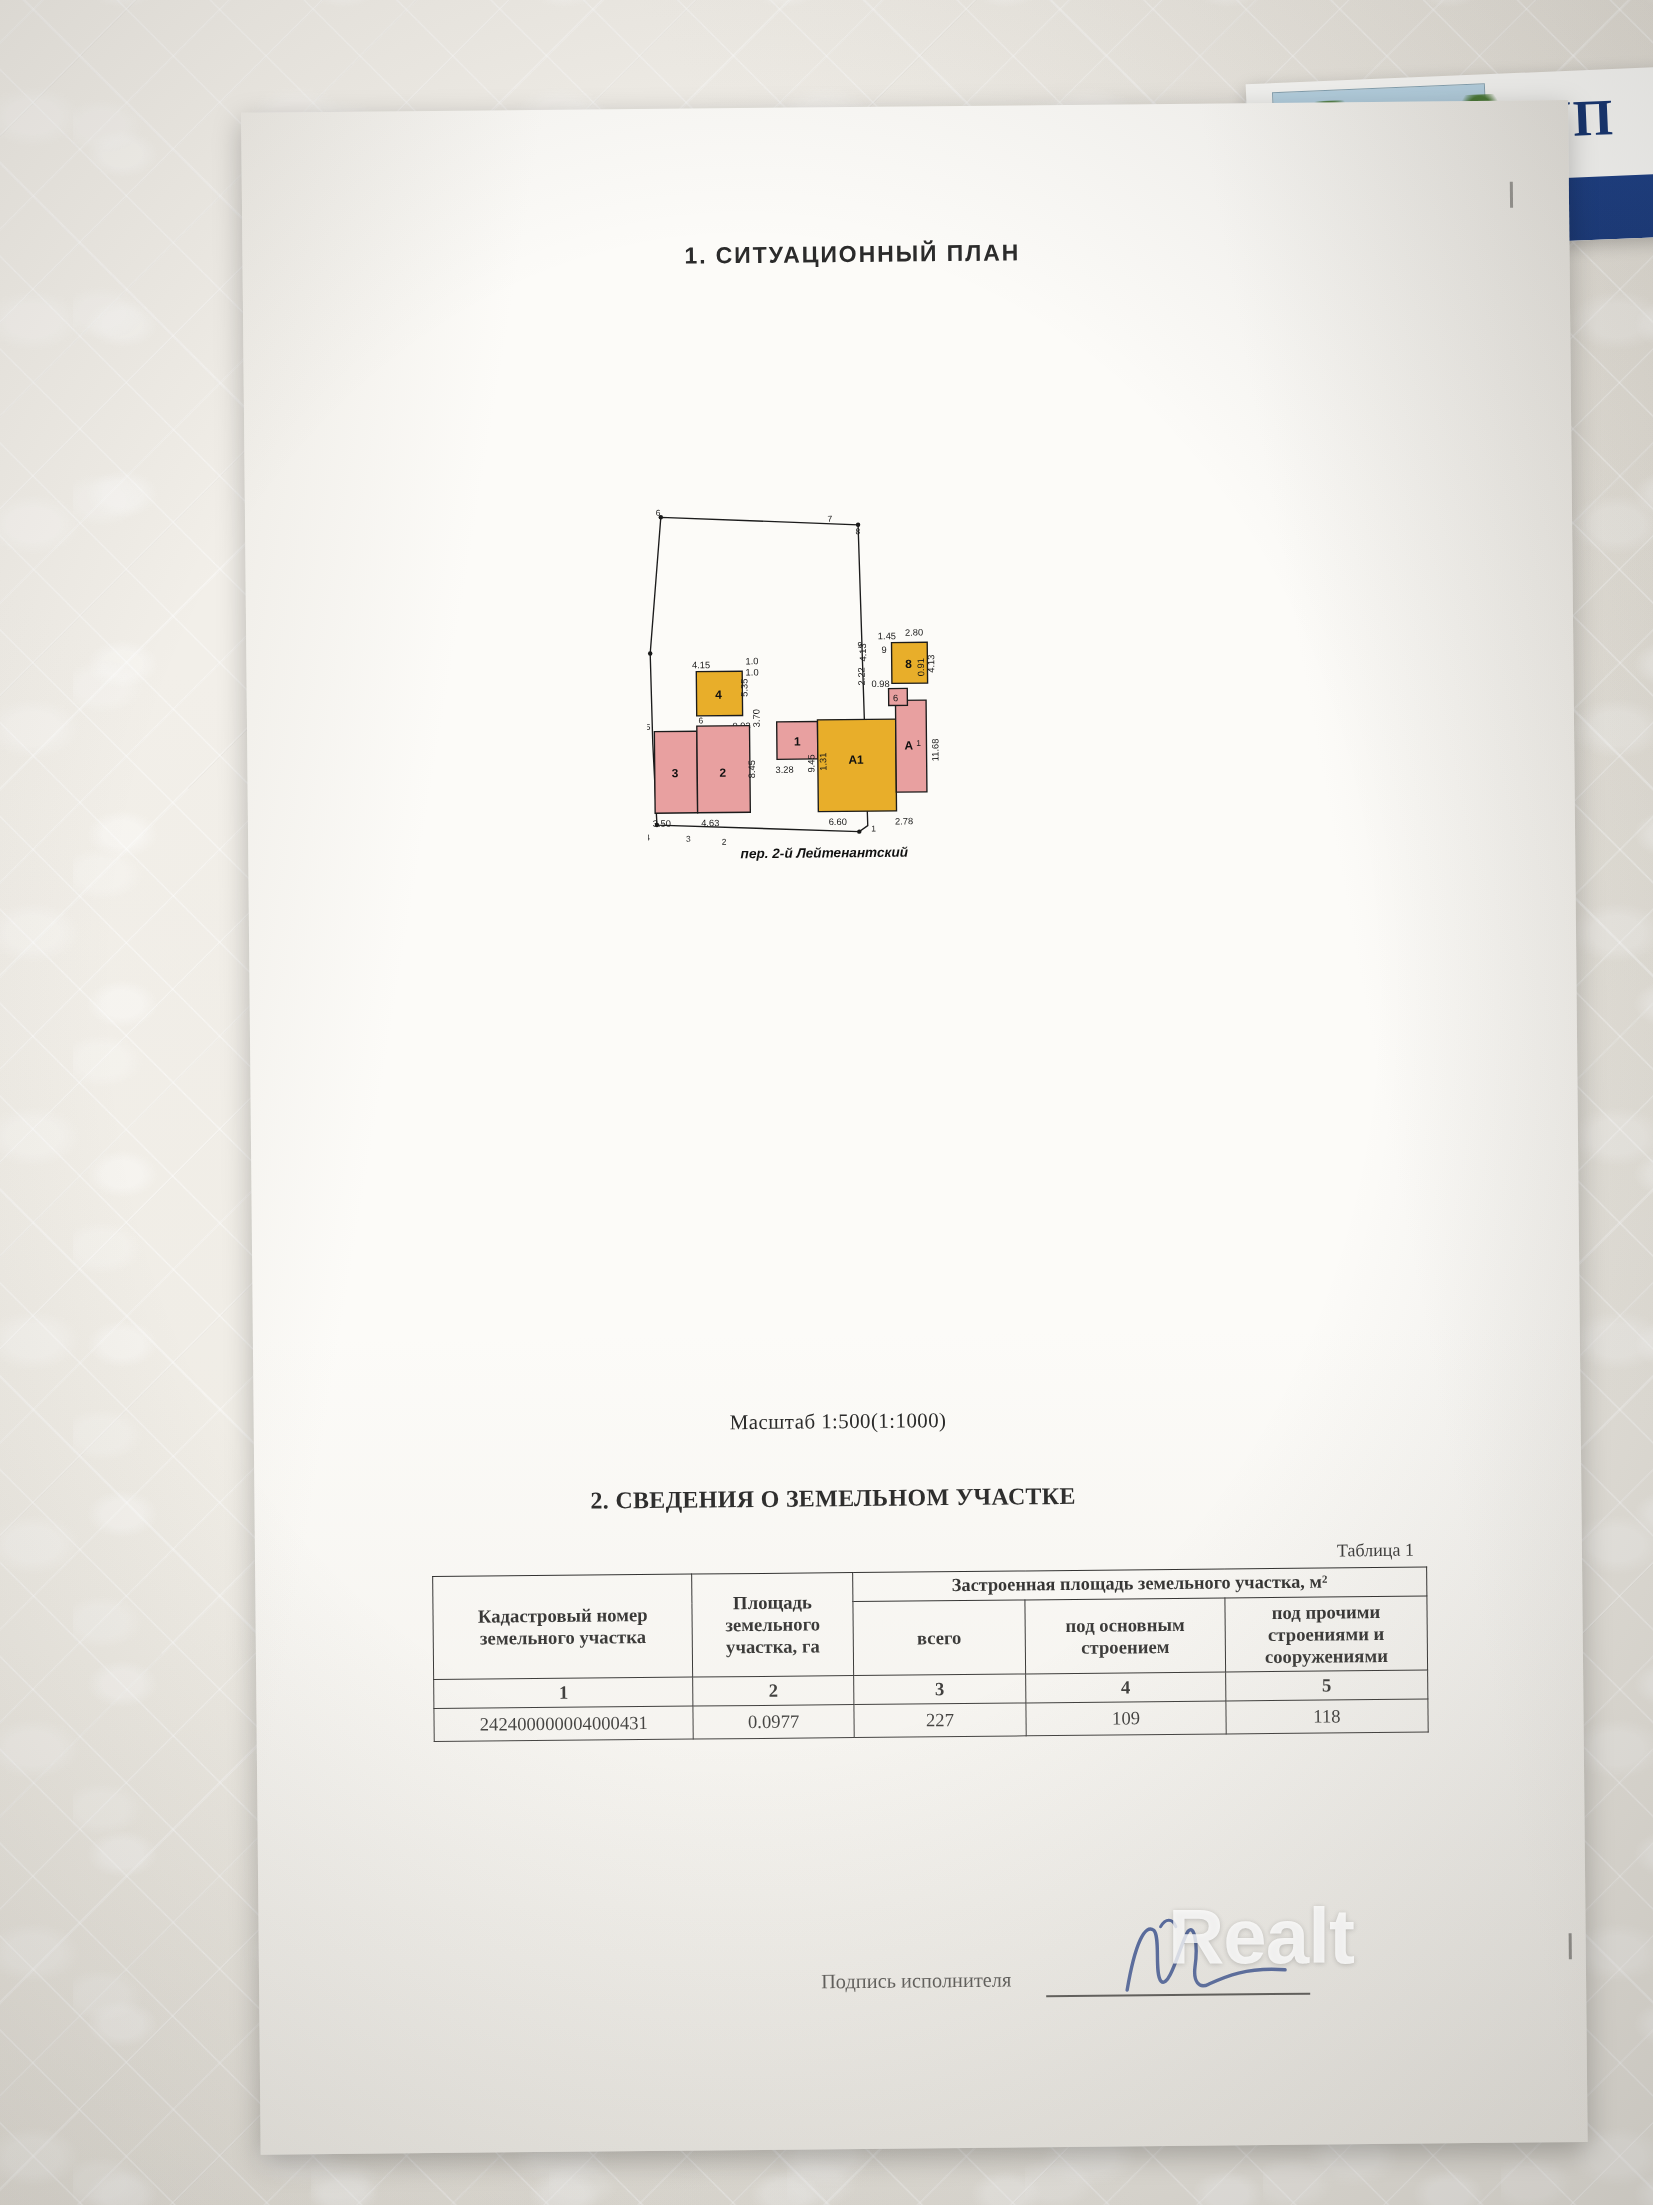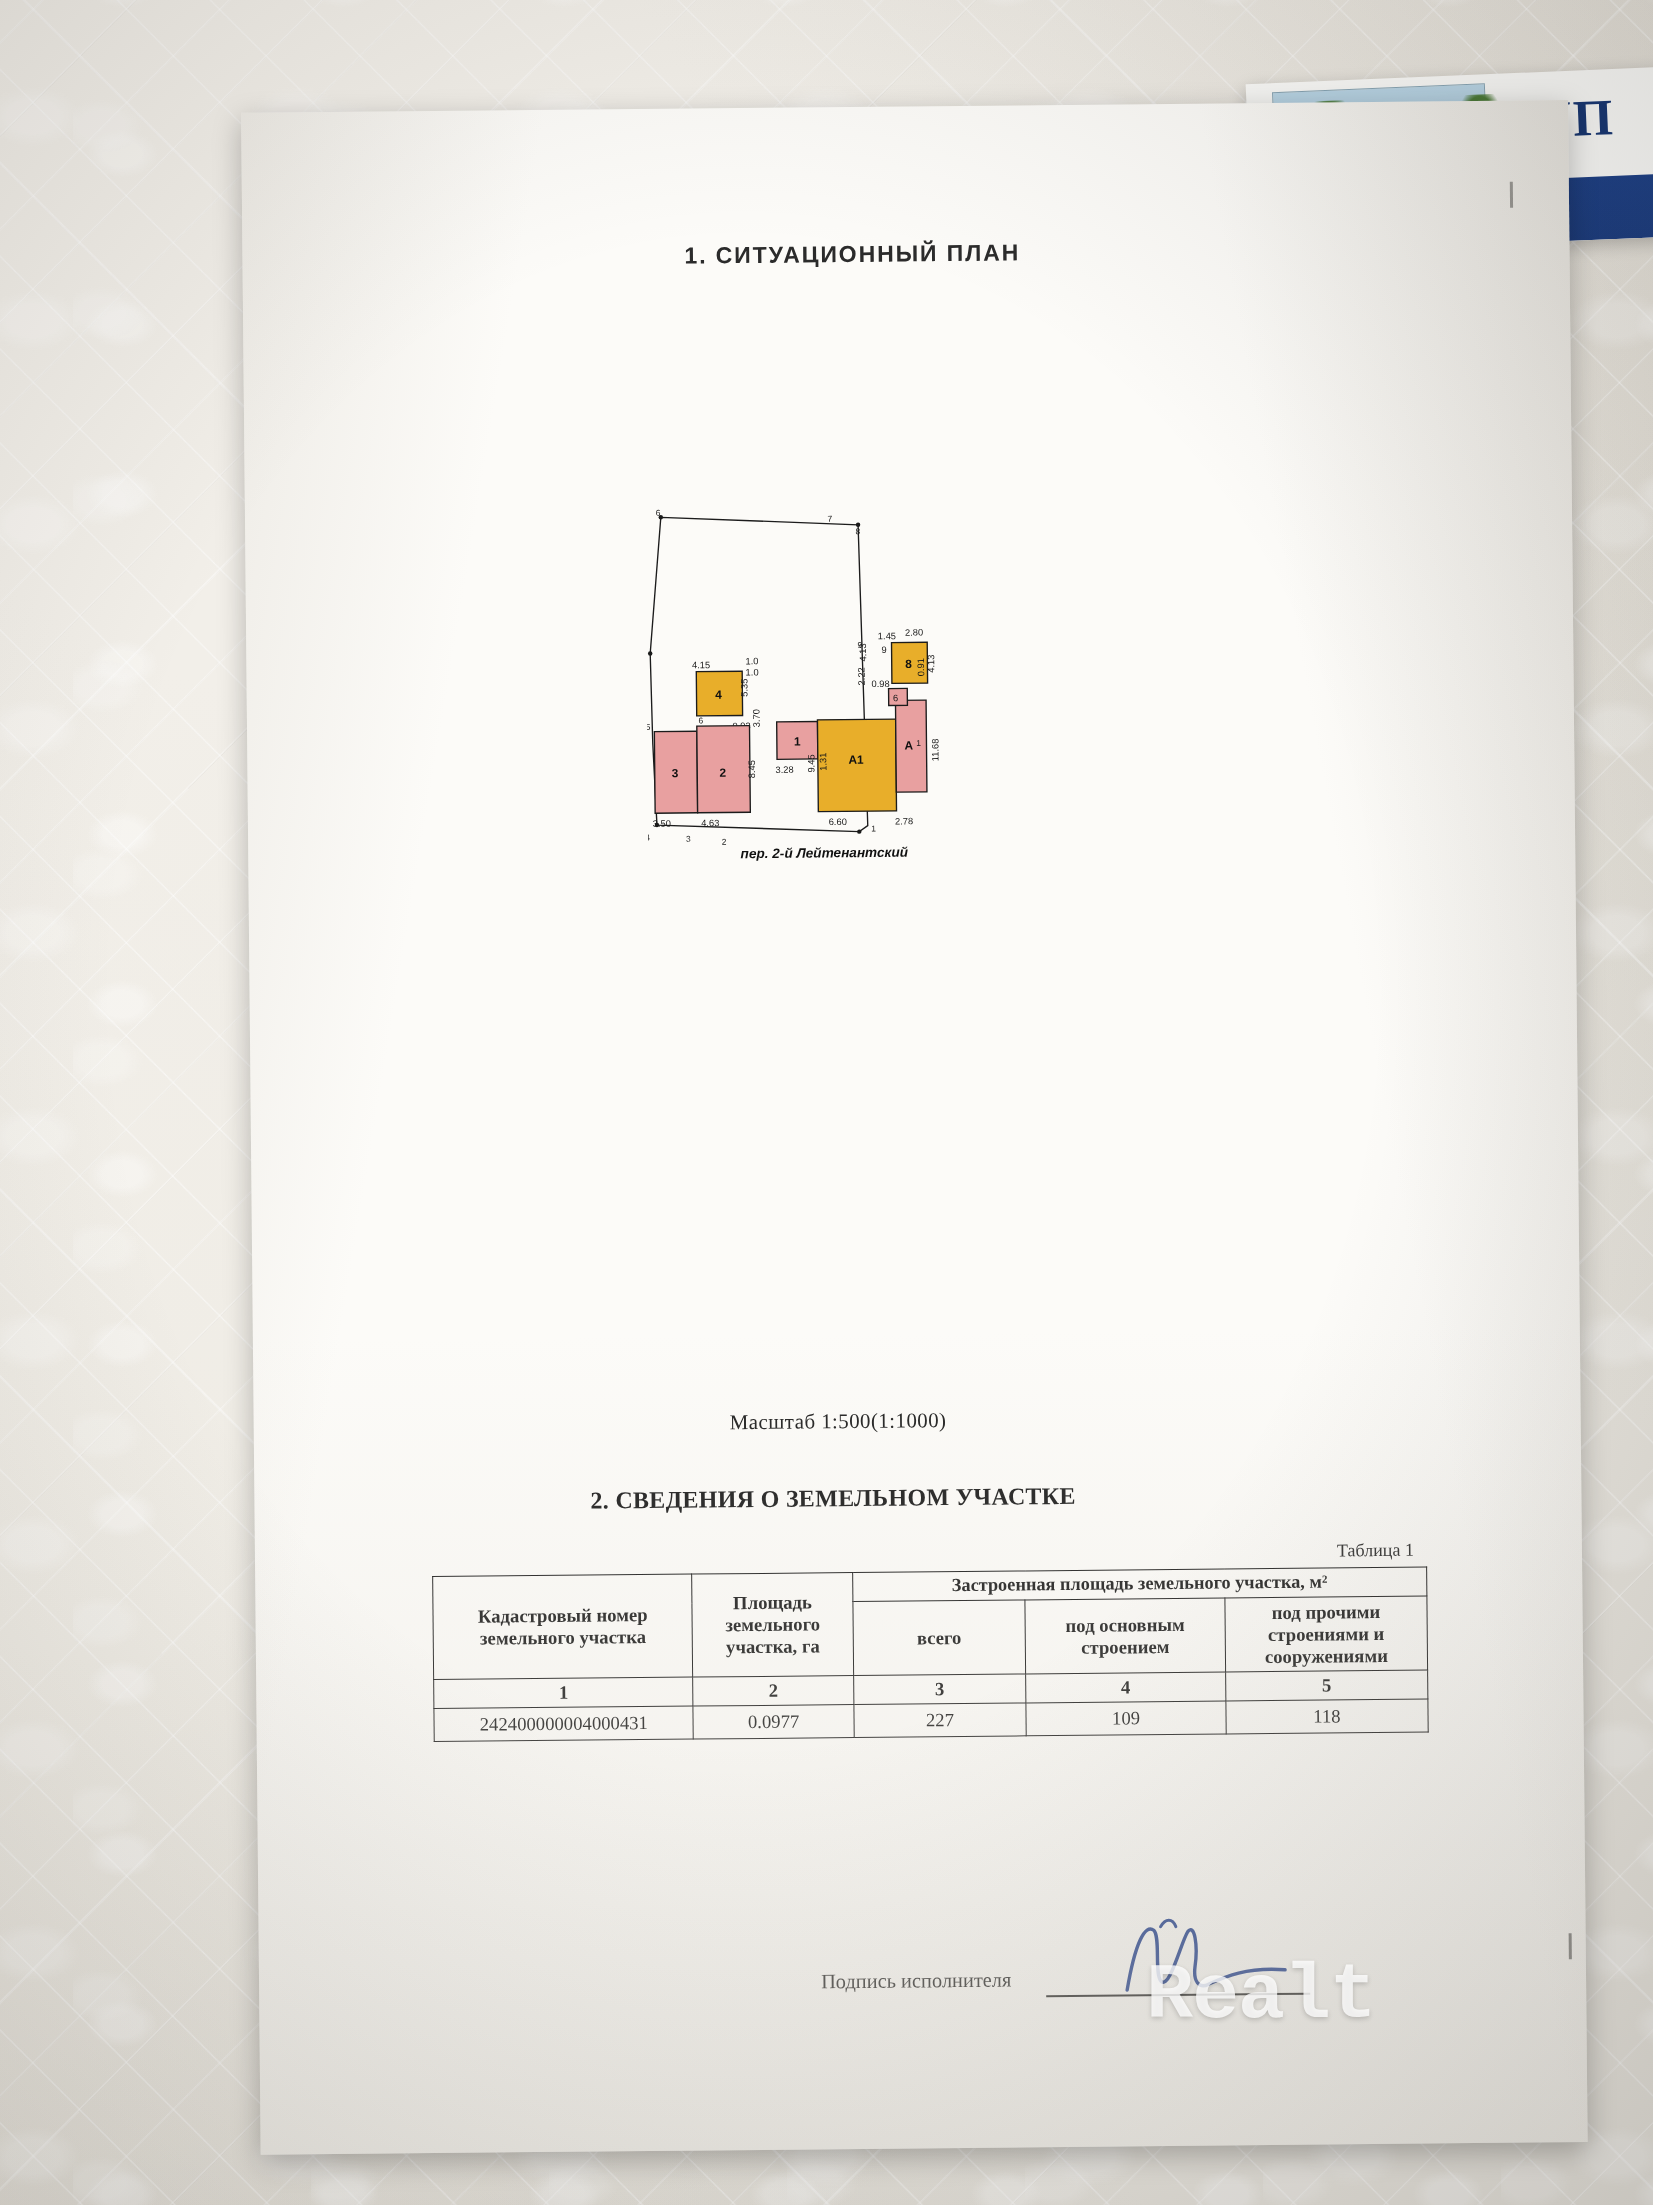--- a/index.html
+++ b/index.html
@@ -234,7 +234,7 @@
   .watermark {
     position: absolute;
     left: 1261px;
-    top: 1996px;
+    top: 1936px;
     transform: translate(-50%, -50%);
     font-size: 78px;
     font-weight: bold;
@@ -244,7 +244,6 @@
     z-index: 60;
     user-select: none;
     white-space: nowrap;
-    font-family: Liberation Mono, monospace;
   }
 
   

